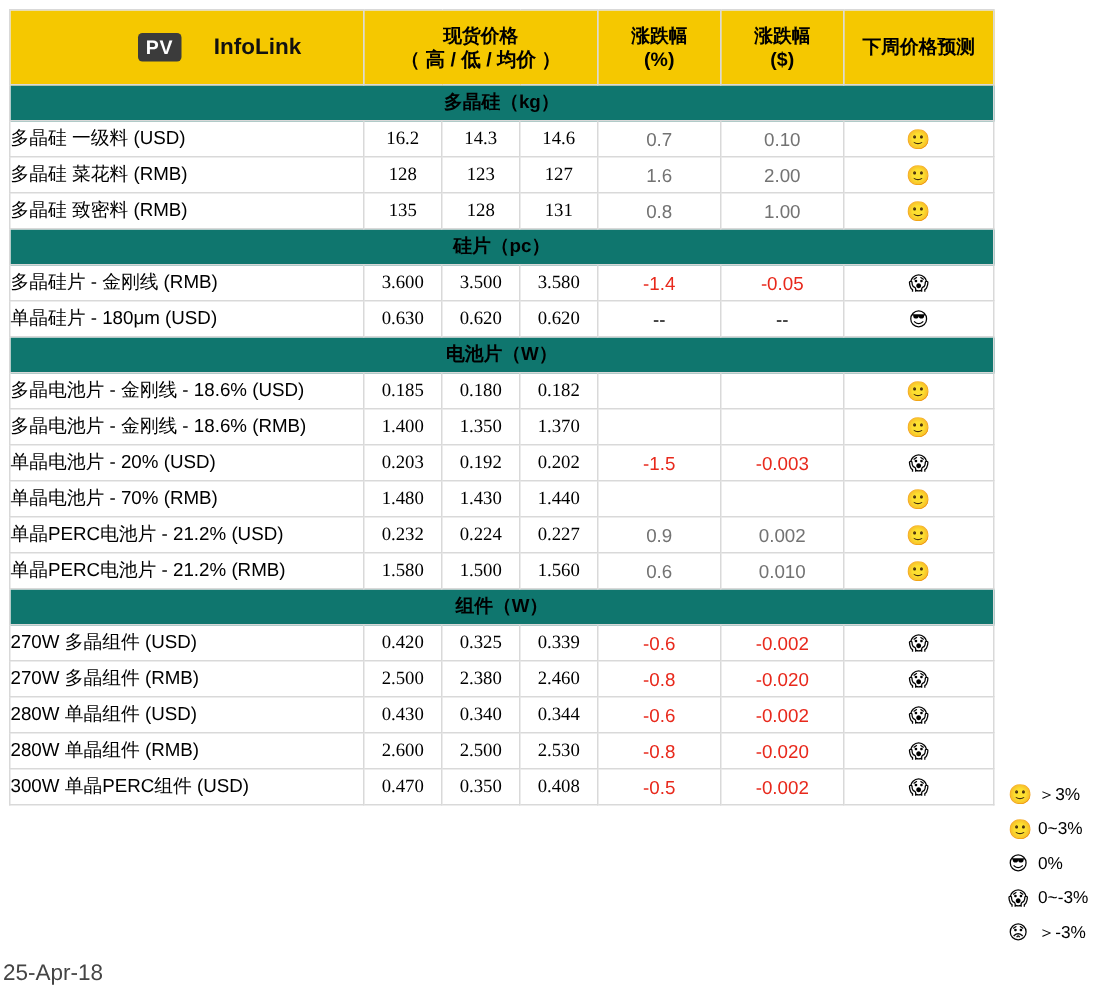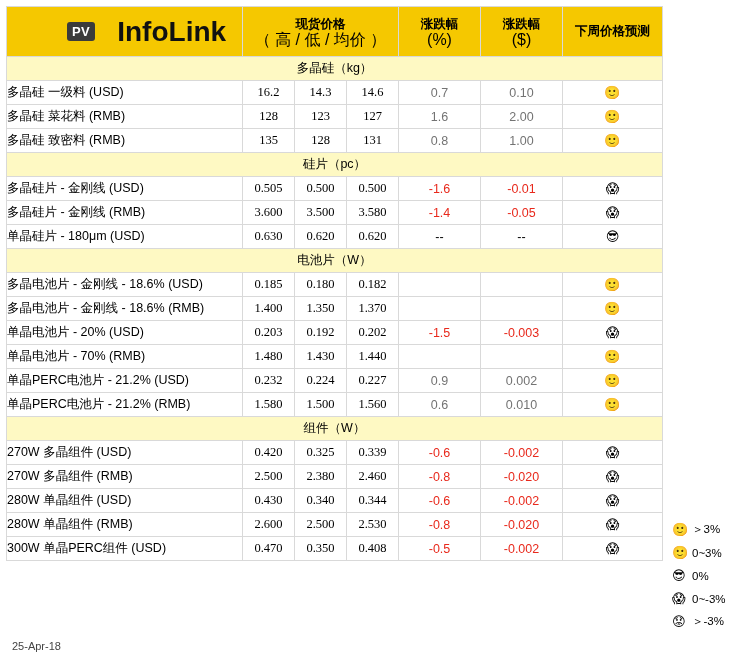--- a/index.html
+++ b/index.html
@@ -19,7 +19,7 @@
   .hdr.logo-cell{background:#f5c800;}
   .logo-wrap{display:flex;align-items:center;justify-content:center;gap:22px;margin-left:44px;}
   .logo-badge{background:#3b3b3b;color:#ffffff;font-weight:bold;font-size:13px;padding:2px 5px;border-radius:3px;letter-spacing:0.5px;}
-  .logo-text{font-size:28px;font-weight:bold;color:#111;letter-spacing:0px;}
+  .logo-text{font-size:15px;font-weight:bold;color:#111;letter-spacing:0px;}
   .sub{display:block;font-size:16px;font-weight:normal;}
   .section td{background:#fef9c3;text-align:center;font-weight:normal;height:23px;font-size:12.5px;}
   tr.row td{height:23px;}

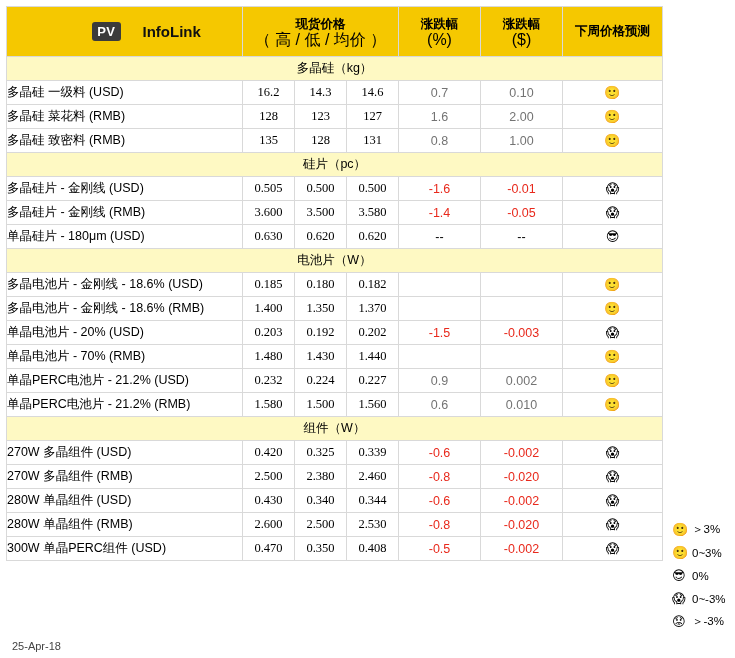--- a/index.html
+++ b/index.html
@@ -20,7 +20,7 @@
   .logo-wrap{display:flex;align-items:center;justify-content:center;gap:22px;margin-left:44px;}
   .logo-badge{background:#3b3b3b;color:#ffffff;font-weight:bold;font-size:13px;padding:2px 5px;border-radius:3px;letter-spacing:0.5px;}
   .logo-text{font-size:15px;font-weight:bold;color:#111;letter-spacing:0px;}
-  .sub{display:block;font-size:16px;font-weight:normal;}
+  .sub{display:block;font-size:13px;font-weight:bold;}
   .section td{background:#fef9c3;text-align:center;font-weight:normal;height:23px;font-size:12.5px;}
   tr.row td{height:23px;}
   td.name{padding-left:6px;text-align:left;}

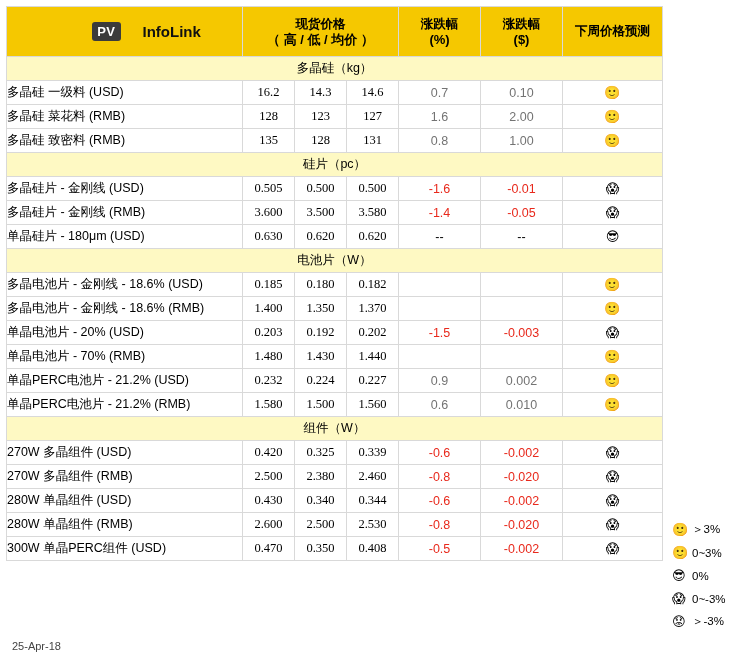--- a/index.html
+++ b/index.html
@@ -21,7 +21,7 @@
   .logo-badge{background:#3b3b3b;color:#ffffff;font-weight:bold;font-size:13px;padding:2px 5px;border-radius:3px;letter-spacing:0.5px;}
   .logo-text{font-size:15px;font-weight:bold;color:#111;letter-spacing:0px;}
   .sub{display:block;font-size:13px;font-weight:bold;}
-  .section td{background:#fef9c3;text-align:center;font-weight:normal;height:23px;font-size:12.5px;}
+  .section td{background:#0f766e;text-align:center;font-weight:bold;height:23px;font-size:12.5px;}
   tr.row td{height:23px;}
   td.name{padding-left:6px;text-align:left;}
   td.num{text-align:center;font-family:Liberation Serif, serif;}

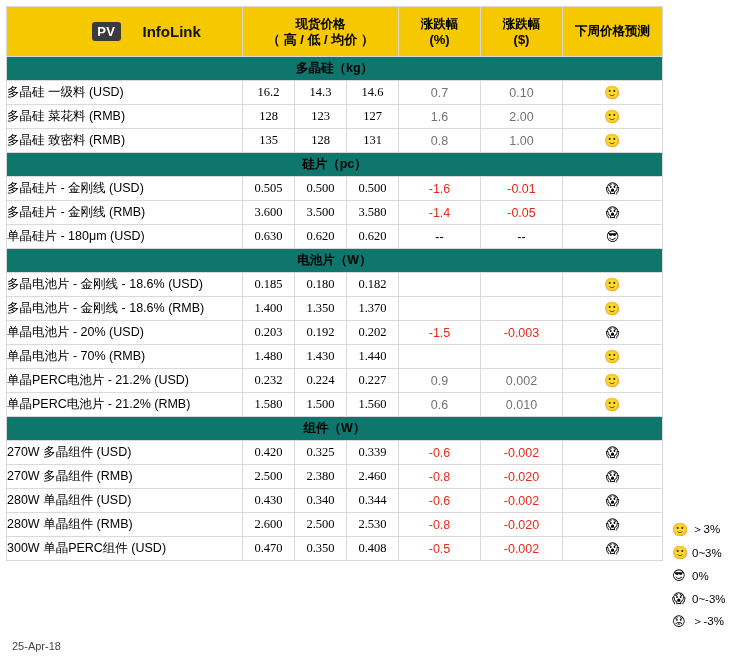--- a/index.html
+++ b/index.html
@@ -110,15 +110,6 @@
           <td colspan="7">硅片（pc）</td>
         </tr>
         <tr class="row">
-          <td class="name">多晶硅片 - 金刚线 (USD)</td>
-          <td class="num">0.505</td>
-          <td class="num">0.500</td>
-          <td class="num">0.500</td>
-          <td class="chg down">-1.6</td>
-          <td class="chg down">-0.01</td>
-          <td class="face"><span class="emoji">😱</span></td>
-        </tr>
-        <tr class="row">
           <td class="name">多晶硅片 - 金刚线 (RMB)</td>
           <td class="num">3.600</td>
           <td class="num">3.500</td>

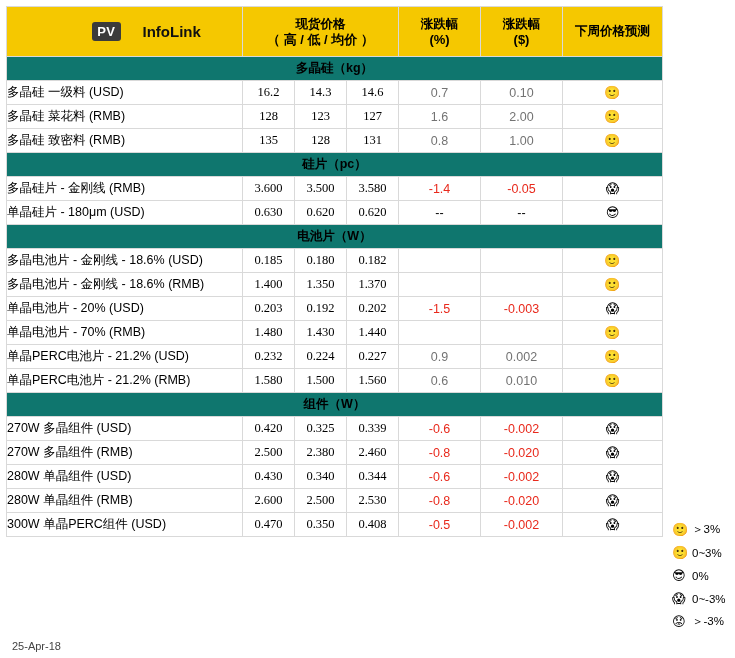--- a/index.html
+++ b/index.html
@@ -31,7 +31,7 @@
   .flat{color:#000;}
   td.face{text-align:center;font-size:13px;line-height:13px;}
   .emoji{font-size:13px;}
-  .date{position:absolute;left:12px;top:634px;font-size:11px;color:#444;text-align:right;}
+  .date{position:absolute;left:2px;top:634px;font-size:15px;color:#444;text-align:right;}
   .legend{position:absolute;left:672px;top:512px;width:60px;}
   .legend-row{display:flex;align-items:center;height:23px;font-size:11.5px;white-space:nowrap;}
   .legend-row .em{width:20px;font-size:13px;}

